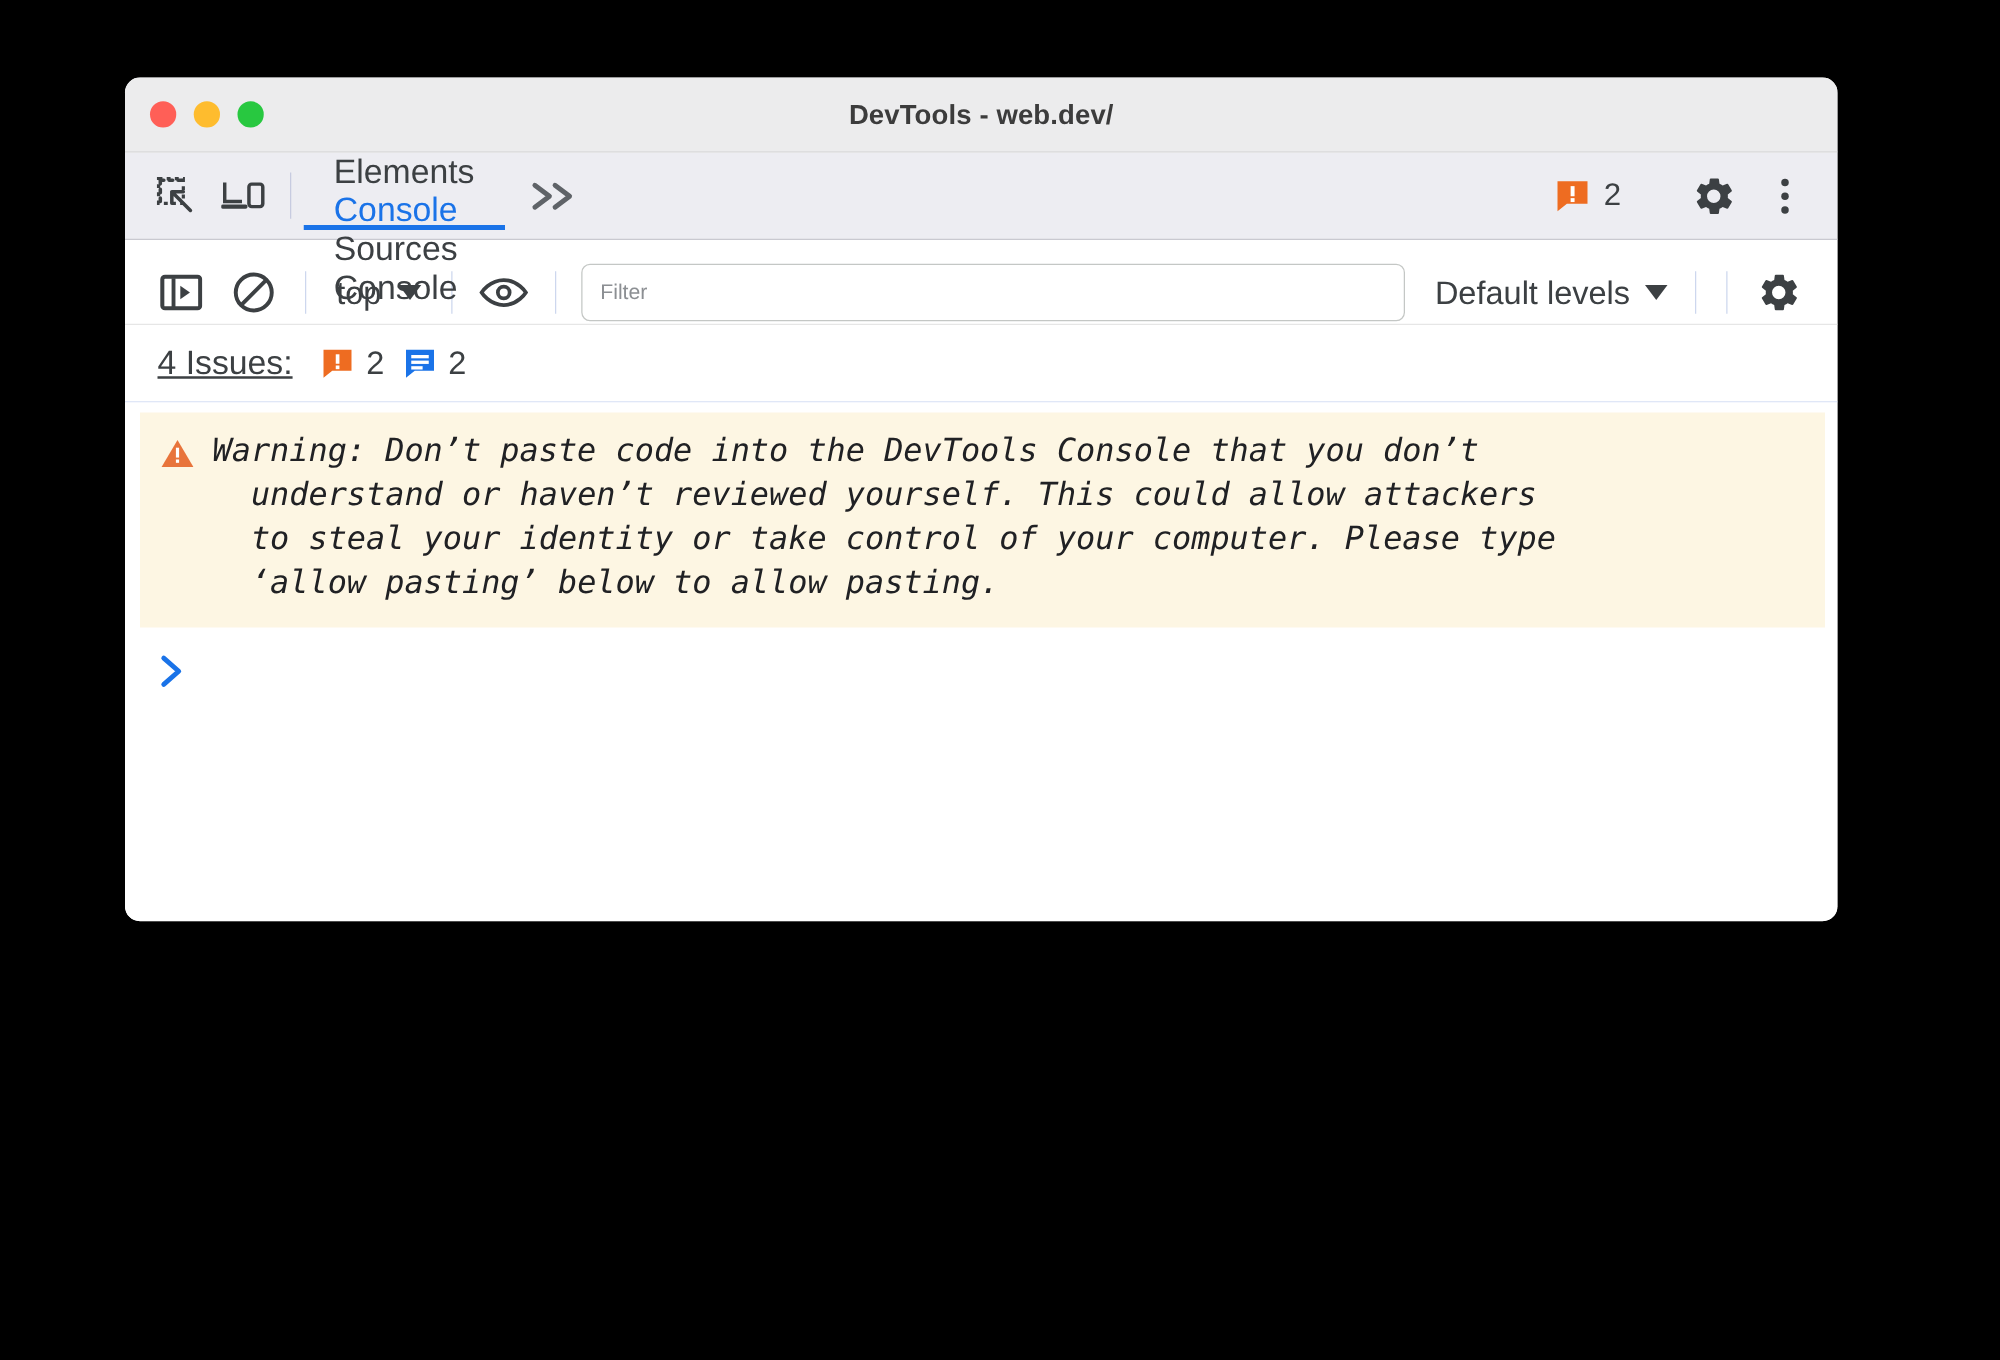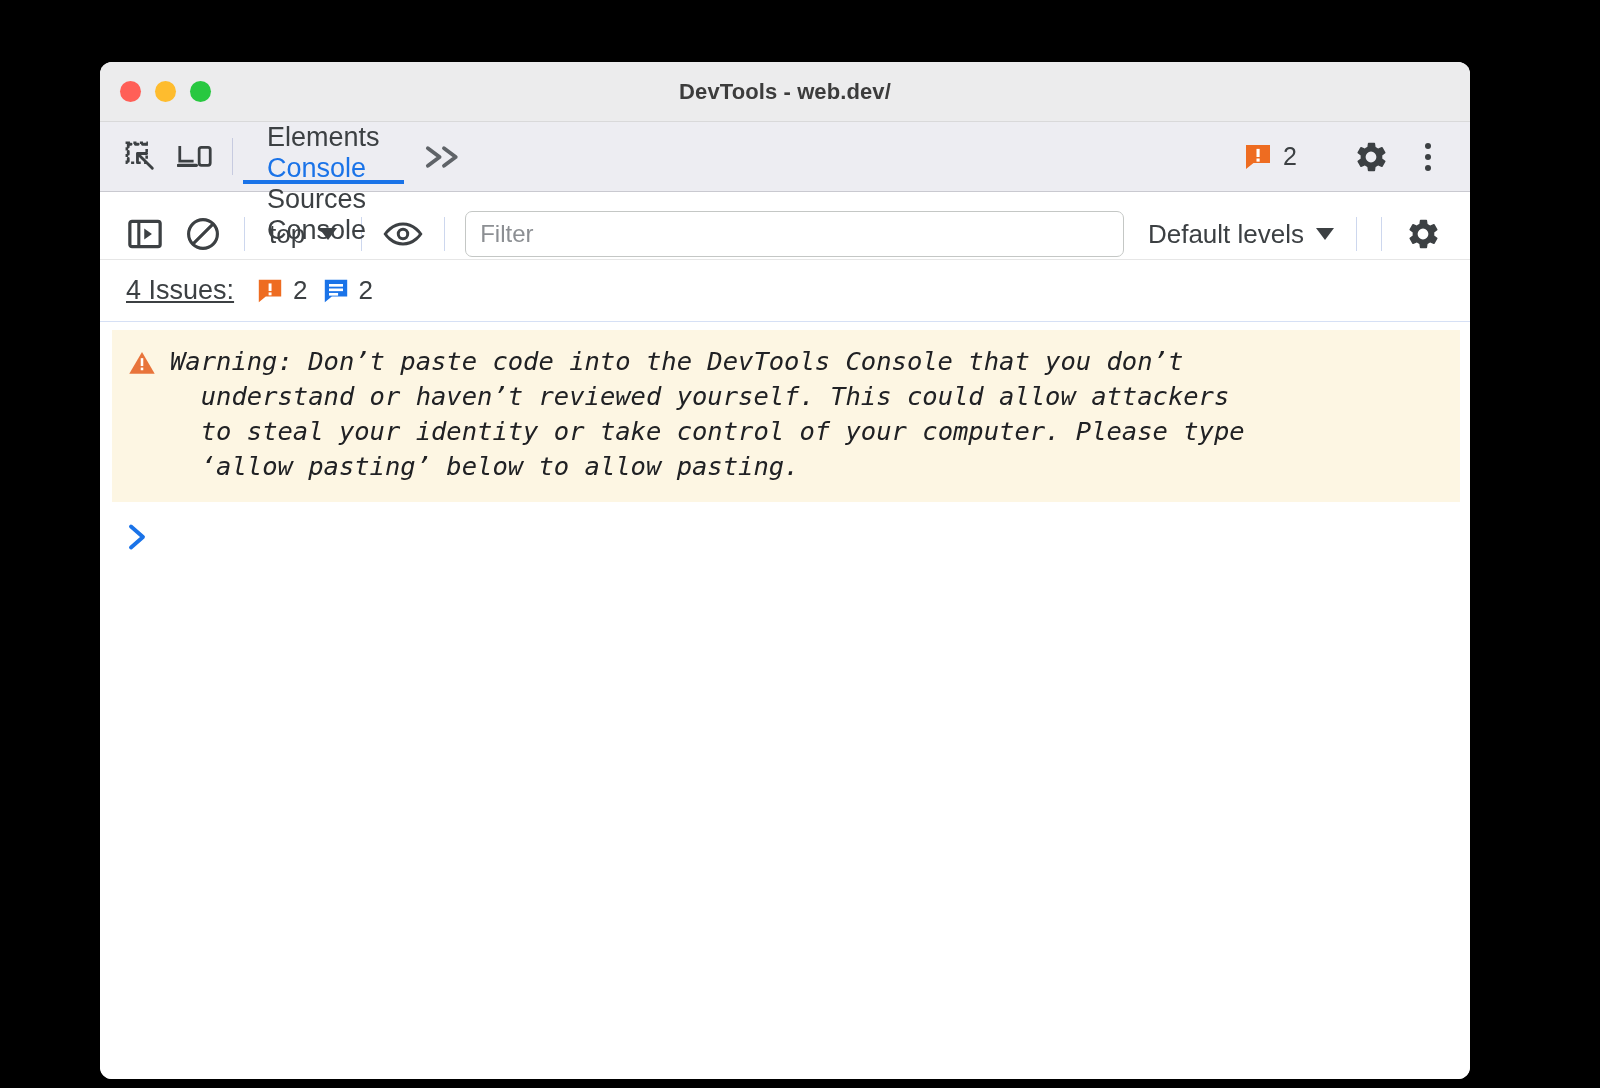--- a/index.html
+++ b/index.html
@@ -14,7 +14,7 @@
   #window {
     position: absolute;
     left: 100px; top: 62px;
-    width: 1370px; height: 1017px;
+    width: 1370px; height: 675px;
     background: #ffffff;
     border-radius: 12px;
     overflow: hidden;

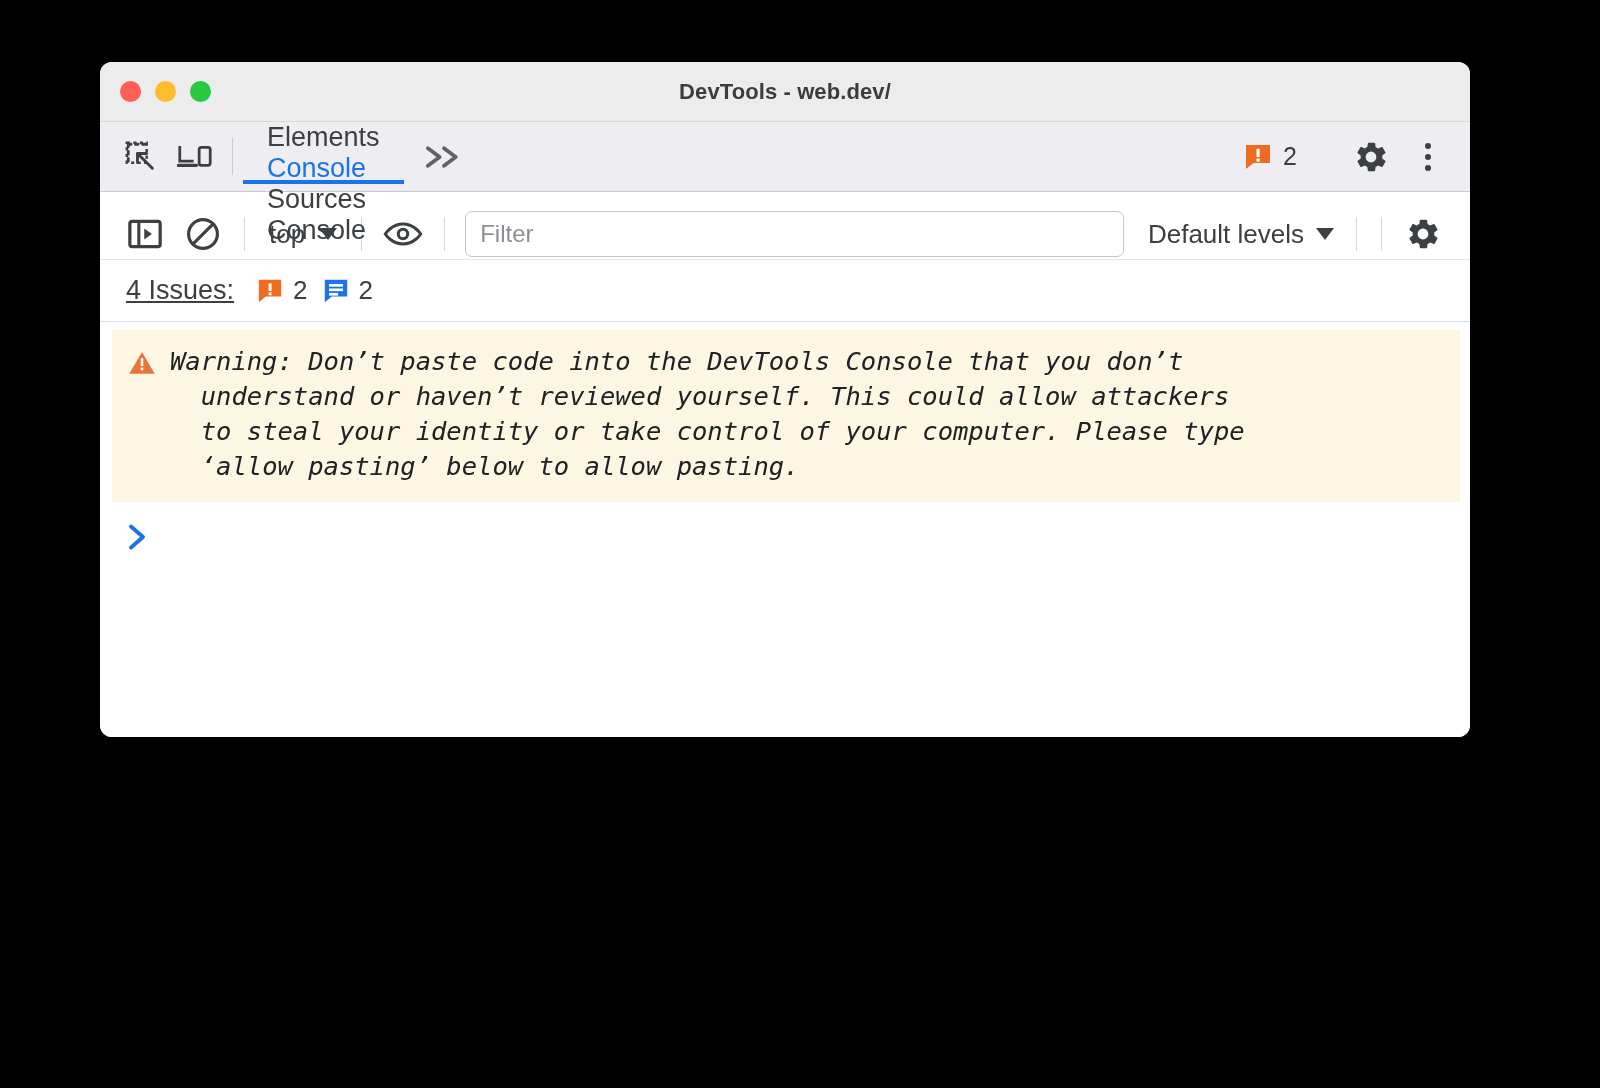--- a/index.html
+++ b/index.html
@@ -161,7 +161,7 @@
     border: 1px solid #c4c7c5;
     border-radius: 7px;
     background: #fff;
-    font-size: 24px;
+    font-size: 17px;
     color: #3c4043;
     padding: 0 14px;
     font-family: "Liberation Sans", sans-serif;

